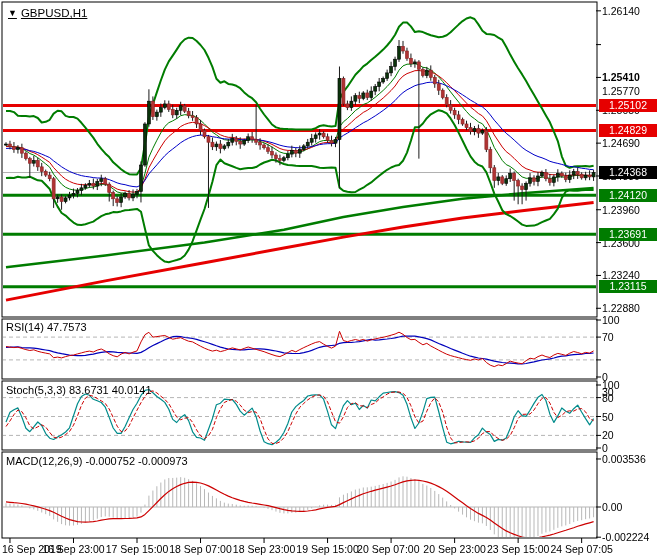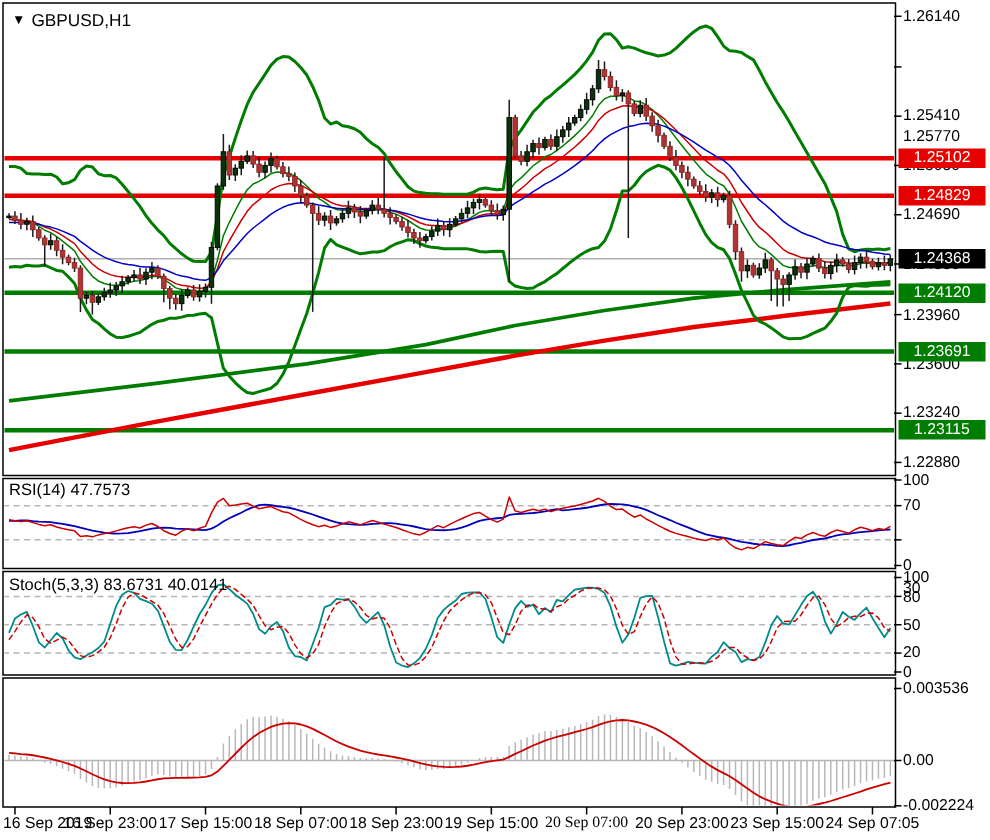--- a/index.html
+++ b/index.html
@@ -11,7 +11,7 @@
   .badge{position:absolute;left:599px;width:58px;height:13px;color:#fff;
          font-size:10.5px;line-height:13px;text-align:center;}
   .panel-label{font-size:11px;}
-  #symbol-title{left:8px;top:7px;font-size:11.5px;}
+  #symbol-title{left:8px;top:7px;font-size:11.5px;text-decoration:underline;}
   #symbol-title .tri{font-size:9px;vertical-align:1px;margin-right:4px;}
   .date-label{font-size:10.5px;top:543px;}
 </style>

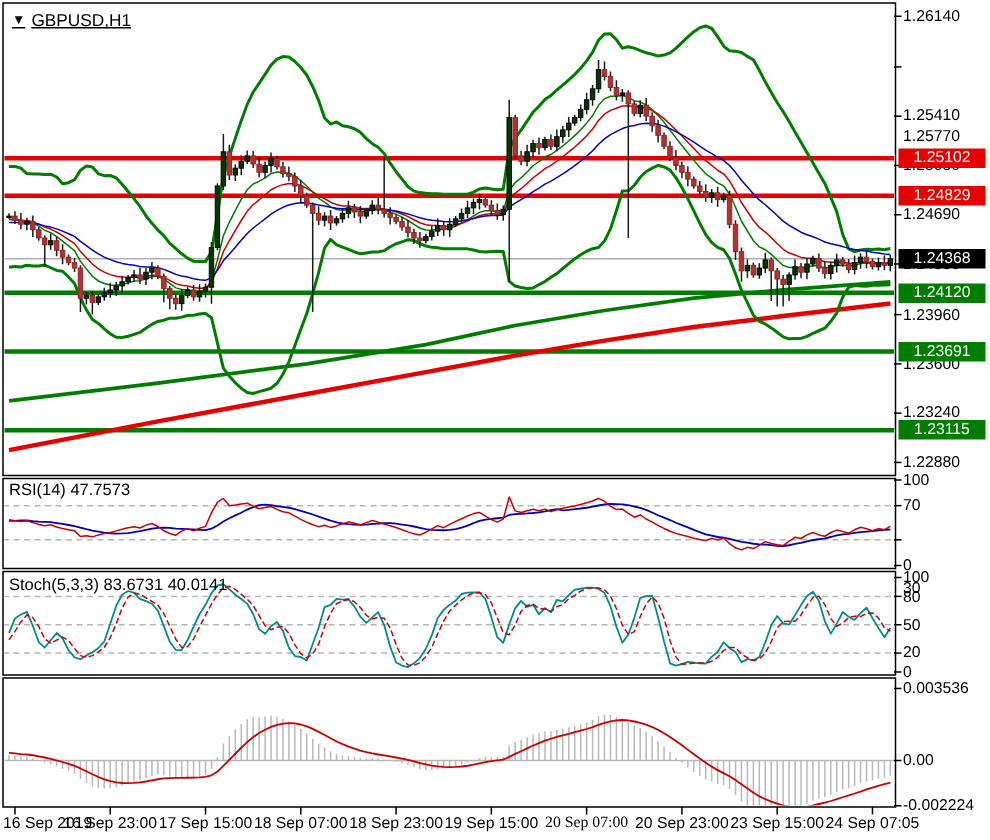--- a/index.html
+++ b/index.html
@@ -559,7 +559,7 @@
   <div id="overlay">
       <div class="txt axis-label" style="left:602px;top:5px;">1.26140</div>
       <div class="txt axis-label" style="left:602px;top:39px;margin-top:46px;">1.25770</div>
-      <div class="txt axis-label" style="left:602px;top:71px;">1.25410</div>
+      <div class="txt axis-label" style="left:602px;top:71px;font-weight:bold;">1.25410</div>
       <div class="txt axis-label" style="left:602px;top:104px;">1.25050</div>
       <div class="txt axis-label" style="left:602px;top:137px;">1.24690</div>
       <div class="txt axis-label" style="left:602px;top:170px;">1.24330</div>

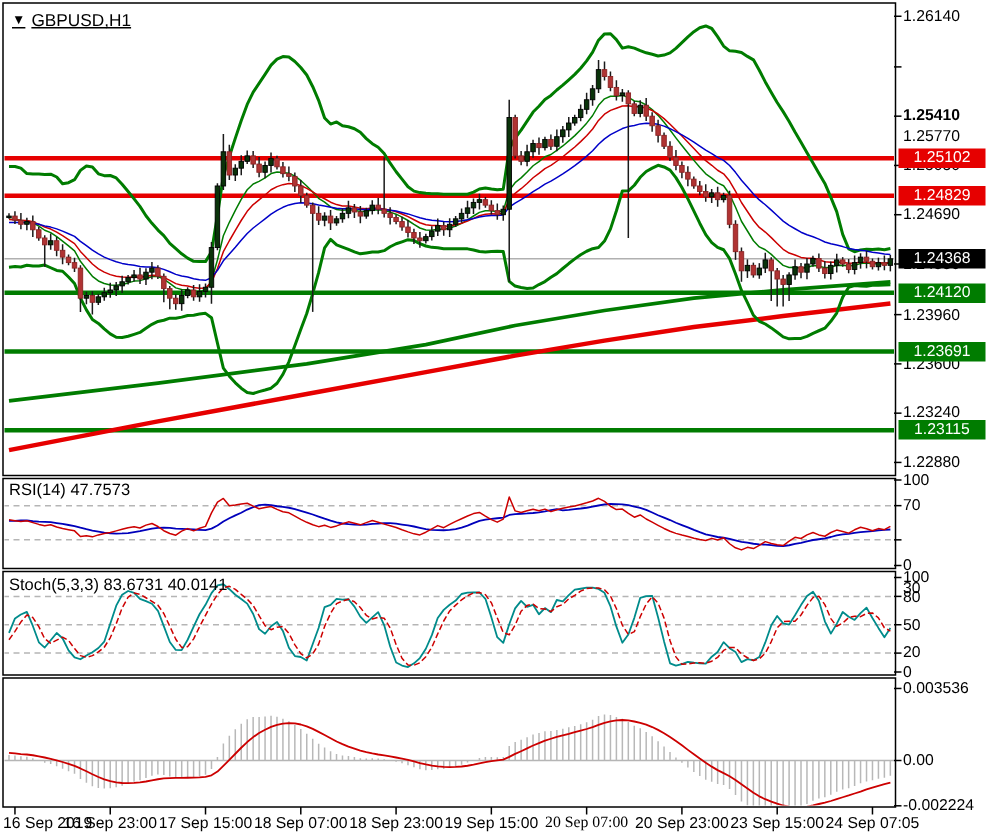--- a/index.html
+++ b/index.html
@@ -555,6 +555,7 @@
 
   <div class="txt panel-label" style="left:6px;top:321px;">RSI(14) 47.7573</div>
   <div class="txt panel-label" style="left:6px;top:384px;">Stoch(5,3,3) 83.6731 40.0141</div>
+  <div class="txt panel-label" style="left:6px;top:455px;">MACD(12,26,9) -0.000752 -0.000973</div>
 
   <div id="overlay">
       <div class="txt axis-label" style="left:602px;top:5px;">1.26140</div>

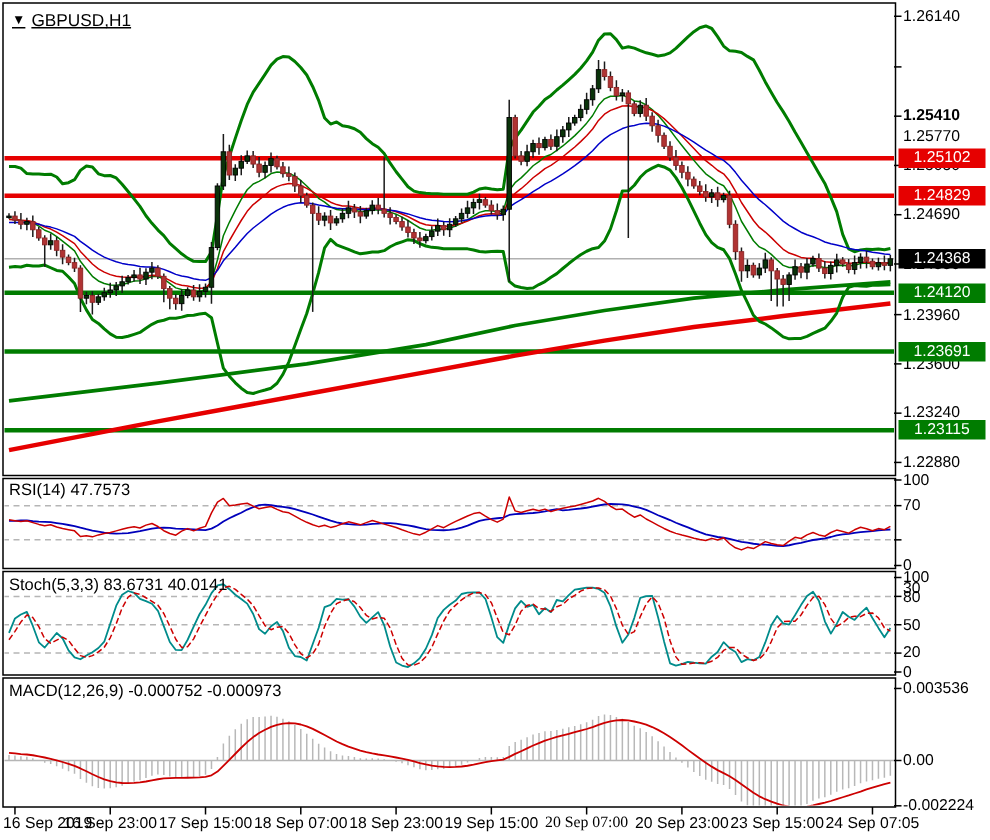--- a/index.html
+++ b/index.html
@@ -592,7 +592,7 @@
       <div class="txt date-label" style="left: 166.53px; width: 68px; text-align: center;">18 Sep 07:00</div>
       <div class="txt date-label" style="left: 230.05px; width: 68px; text-align: center;">18 Sep 23:00</div>
       <div class="txt date-label" style="left: 293.57px; width: 68px; text-align: center;">19 Sep 15:00</div>
-      <div class="txt date-label" style="left: 357.09px; width: 68px; text-align: center; font-family: Liberation Serif, serif;">20 Sep 07:00</div>
+      <div class="txt date-label" style="left: 357.09px; width: 68px; ">20 Sep 07:00</div>
       <div class="txt date-label" style="left: 420.61px; width: 68px; text-align: center;">20 Sep 23:00</div>
       <div class="txt date-label" style="left: 484.13px; width: 68px; text-align: center;">23 Sep 15:00</div>
       <div class="txt date-label" style="left: 547.65px; width: 68px; text-align: center;">24 Sep 07:05</div>

